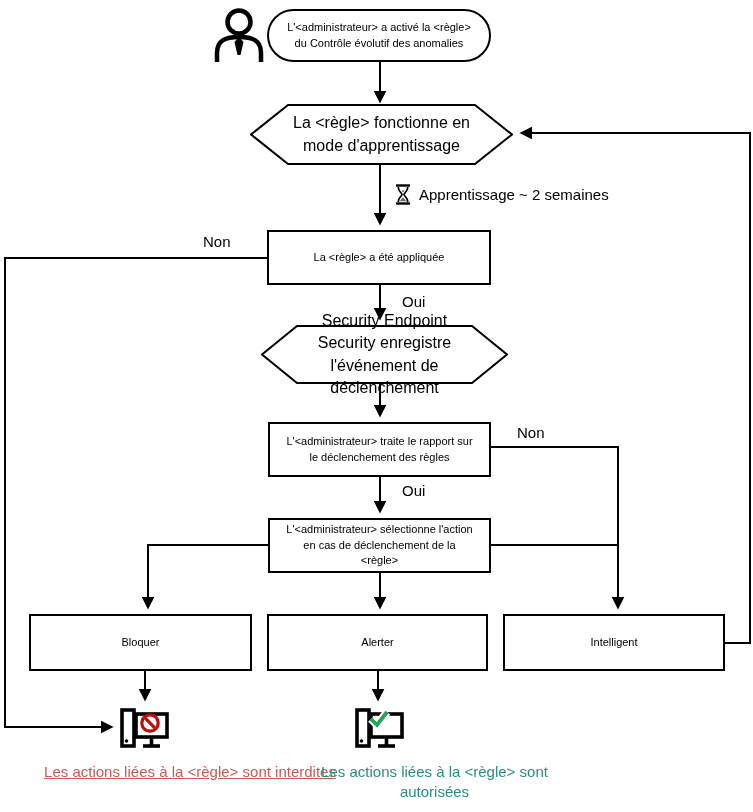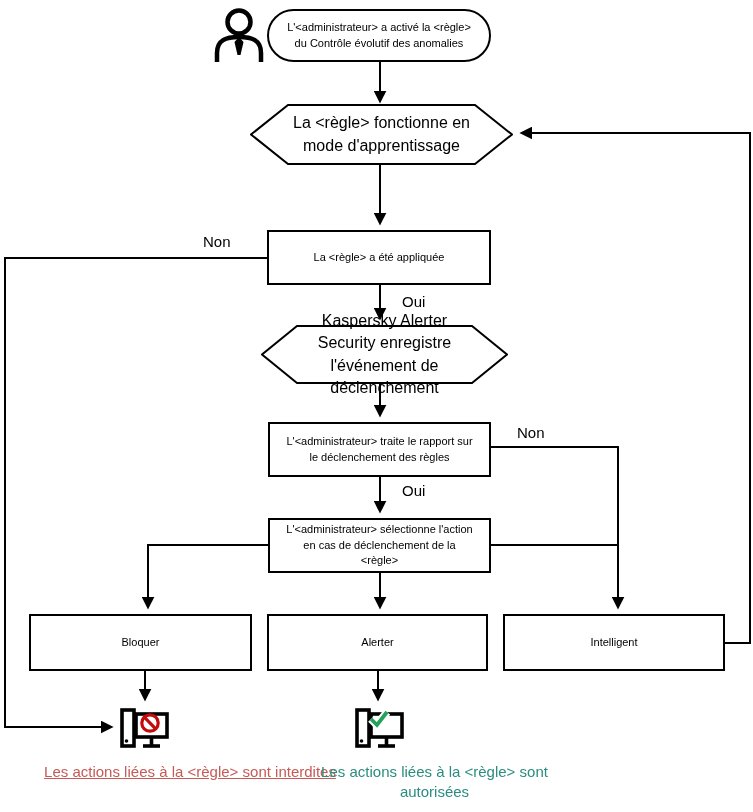--- a/index.html
+++ b/index.html
@@ -87,6 +87,17 @@
     <div class="hextext">La &lt;règle&gt; fonctionne en mode d'apprentissage</div>
   </div>
 
+  <div class="duration" style="left:395px;top:184px;">
+    <svg width="16" height="21" viewBox="0 0 16 21">
+      <line x1="1" y1="1.5" x2="15" y2="1.5" stroke="#000" stroke-width="2.4"></line>
+      <line x1="1" y1="19.5" x2="15" y2="19.5" stroke="#000" stroke-width="2.4"></line>
+      <path d="M3.2,3 C3.2,7.5 7,9 7,10.5 C7,12 3.2,13.5 3.2,18" fill="none" stroke="#000" stroke-width="1.7"></path>
+      <path d="M12.8,3 C12.8,7.5 9,9 9,10.5 C9,12 12.8,13.5 12.8,18" fill="none" stroke="#000" stroke-width="1.7"></path>
+      <polygon points="4.6,17.2 11.4,17.2 8,13.2" fill="#666"></polygon>
+      <polygon points="6.3,6.6 9.7,6.6 8,8.6" fill="#666"></polygon>
+    </svg>
+    <span>Apprentissage ~ 2 semaines</span>
+  </div>
 
   <div class="node rect" style="left:267px;top:230px;width:224px;height:55px;">
     <span>La &lt;règle&gt; a été appliquée</span>

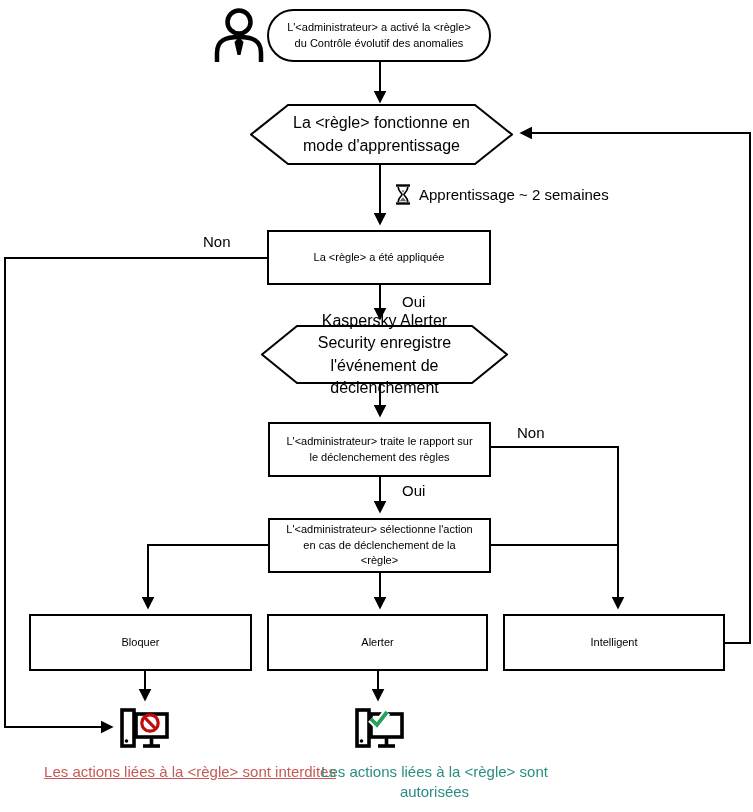--- a/index.html
+++ b/index.html
@@ -112,7 +112,7 @@
     <svg width="247" height="59" viewBox="0 0 247 59">
       <polygon points="36,1 211,1 246,29.5 211,58 36,58 1,29.5" fill="#fff" stroke="#000" stroke-width="2"></polygon>
     </svg>
-    <div class="hextext">Kaspersky Alerter Security enregistre l'événement de déclenchement</div>
+    <div class="hextext">Security Endpoint Security enregistre l'événement de déclenchement</div>
   </div>
 
   <div class="node rect" style="left:268px;top:422px;width:223px;height:55px;">

